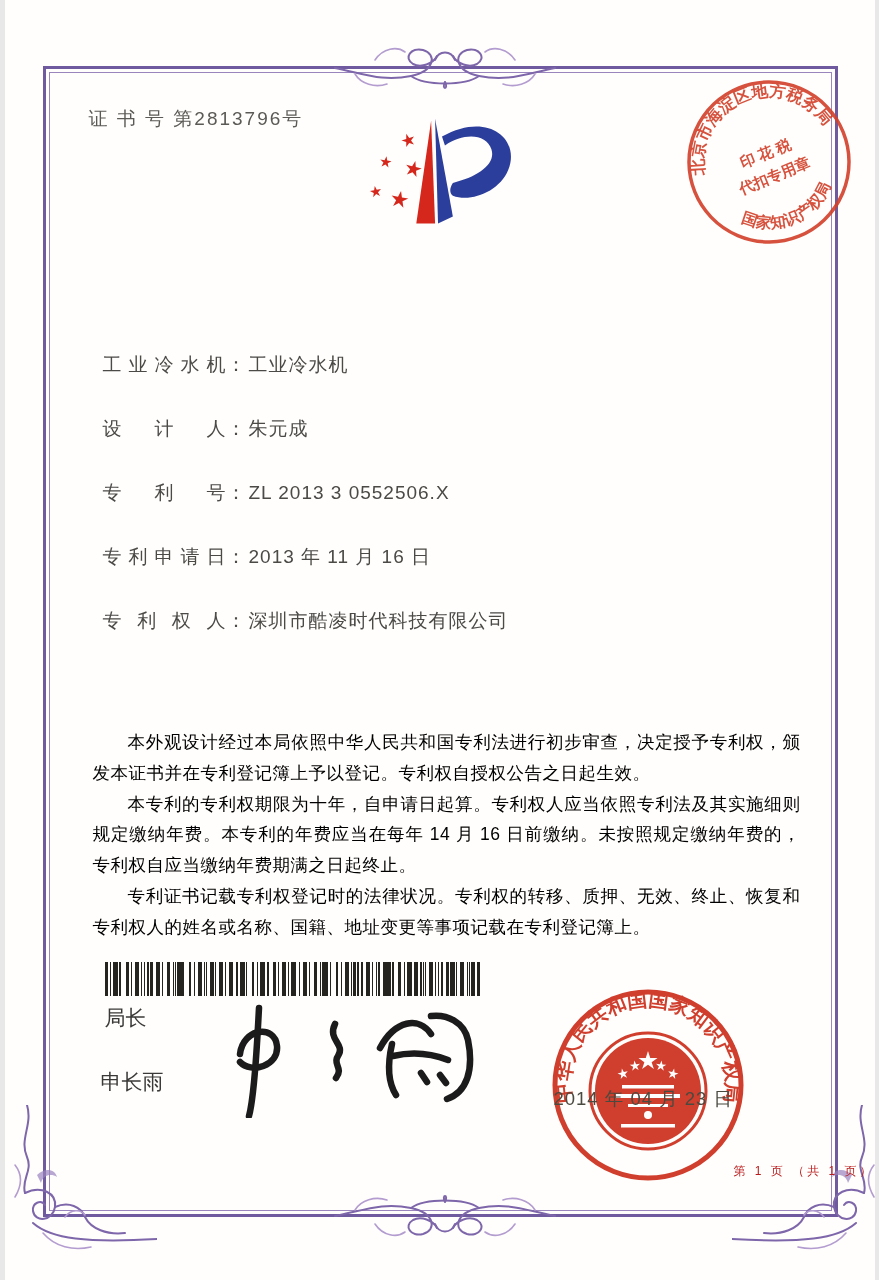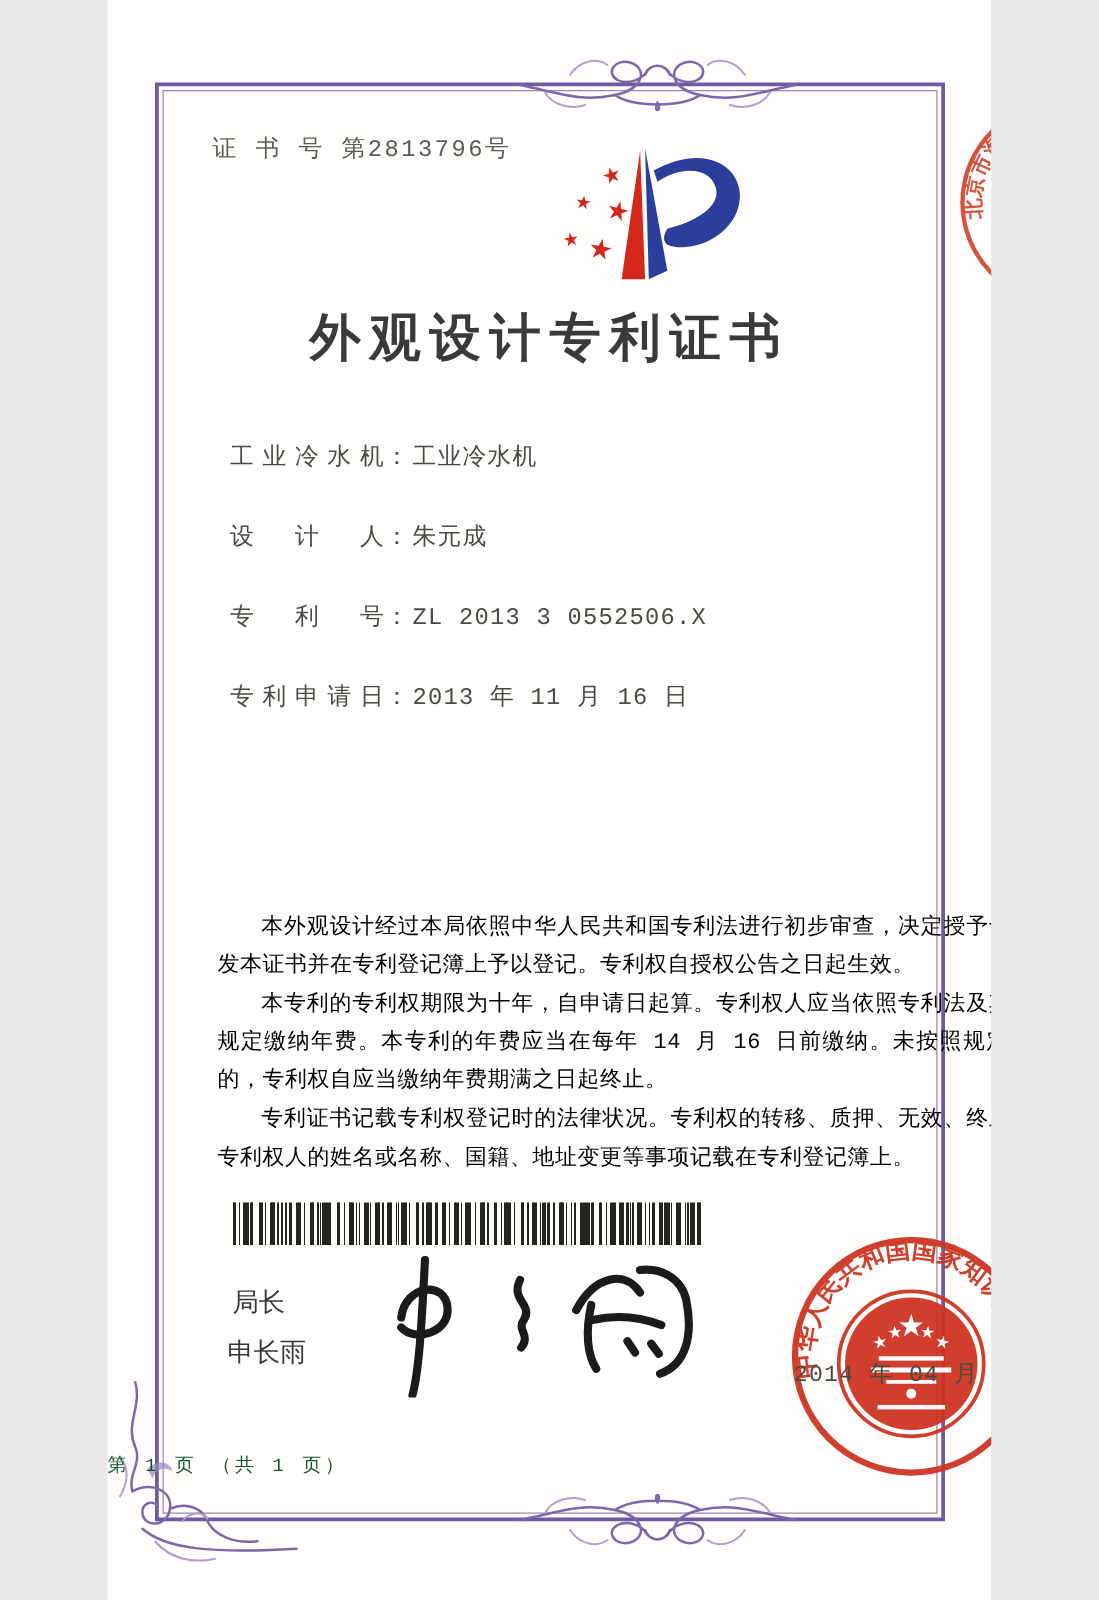--- a/index.html
+++ b/index.html
@@ -4,9 +4,9 @@
 <style>
   html,body{margin:0;padding:0;background:#e8e8e8;}
   .page{
-    position:relative;width:707px;height:1280px;margin:0 auto;
+    position:relative;width:870px;height:1280px;margin:0 auto;
     background:#fffefc;overflow:hidden;
-    font-family:Liberation Mono, monospace;
+    font-family:Liberation Sans, sans-serif;
     color:#4c4a47;
   }
   

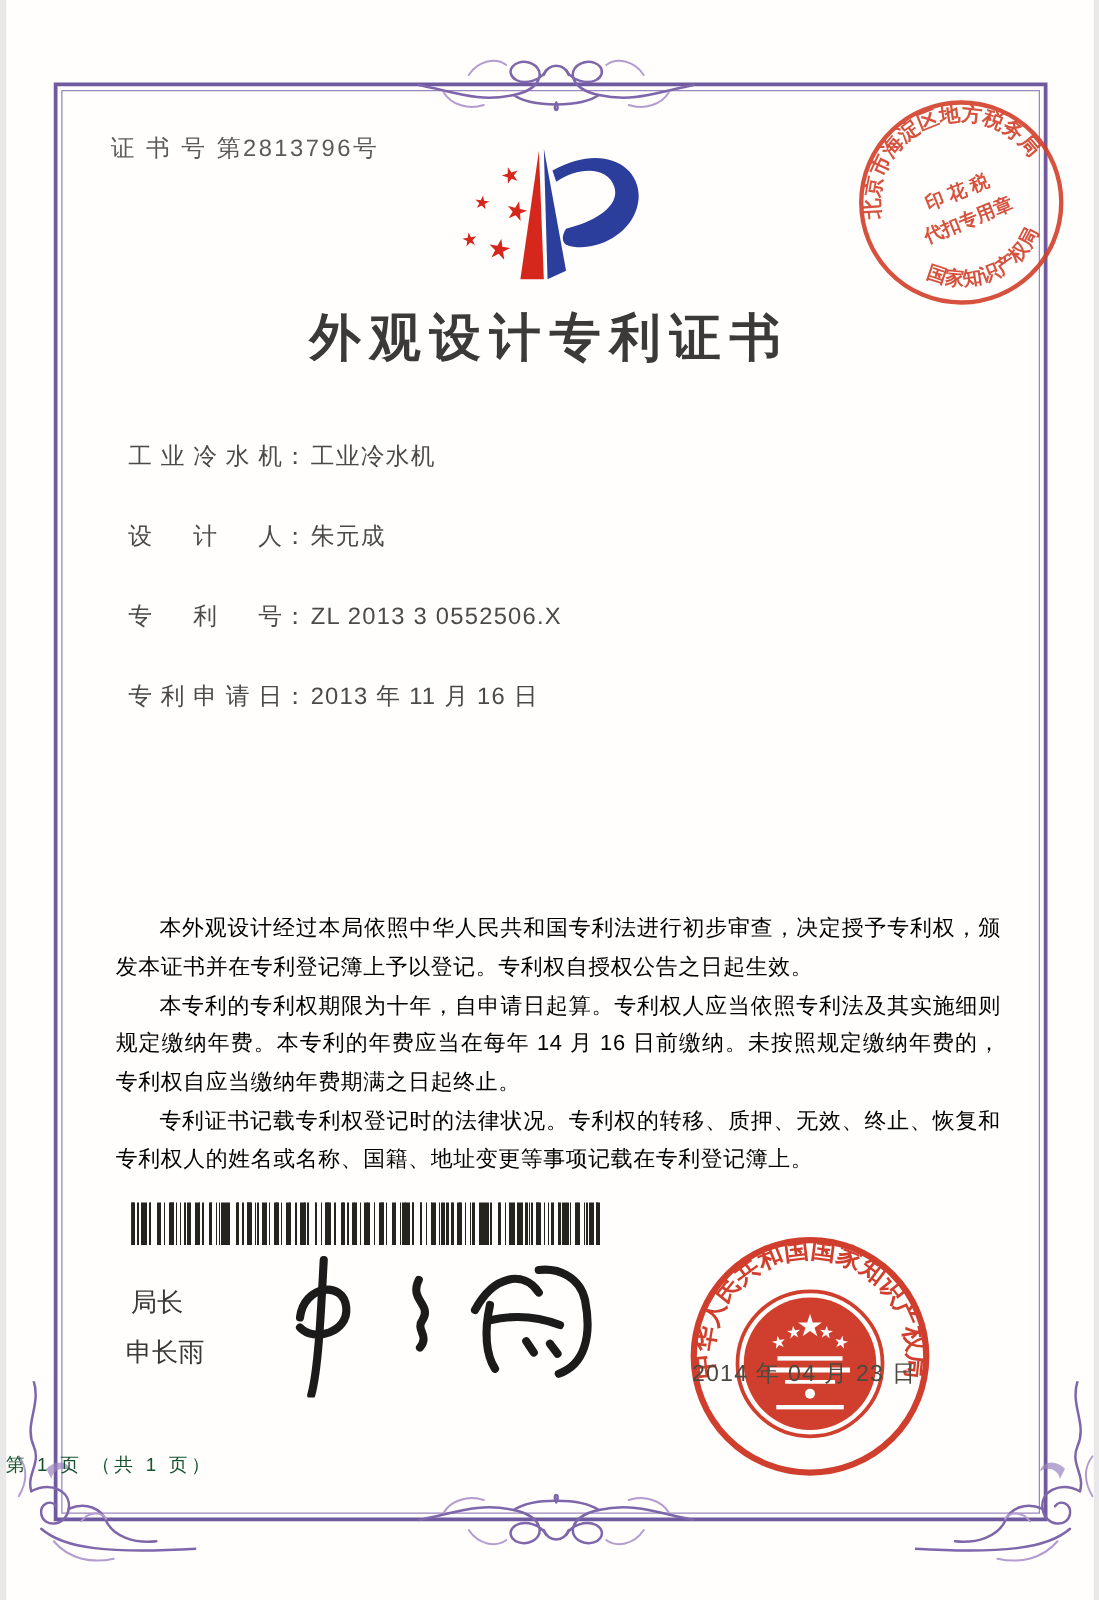--- a/index.html
+++ b/index.html
@@ -124,7 +124,6 @@
     </g>
   </svg>
 
-  <div class="title">外观设计专利证书</div>
 
   <svg class="tax-stamp" viewBox="-88 -88 176 176">
     <defs>

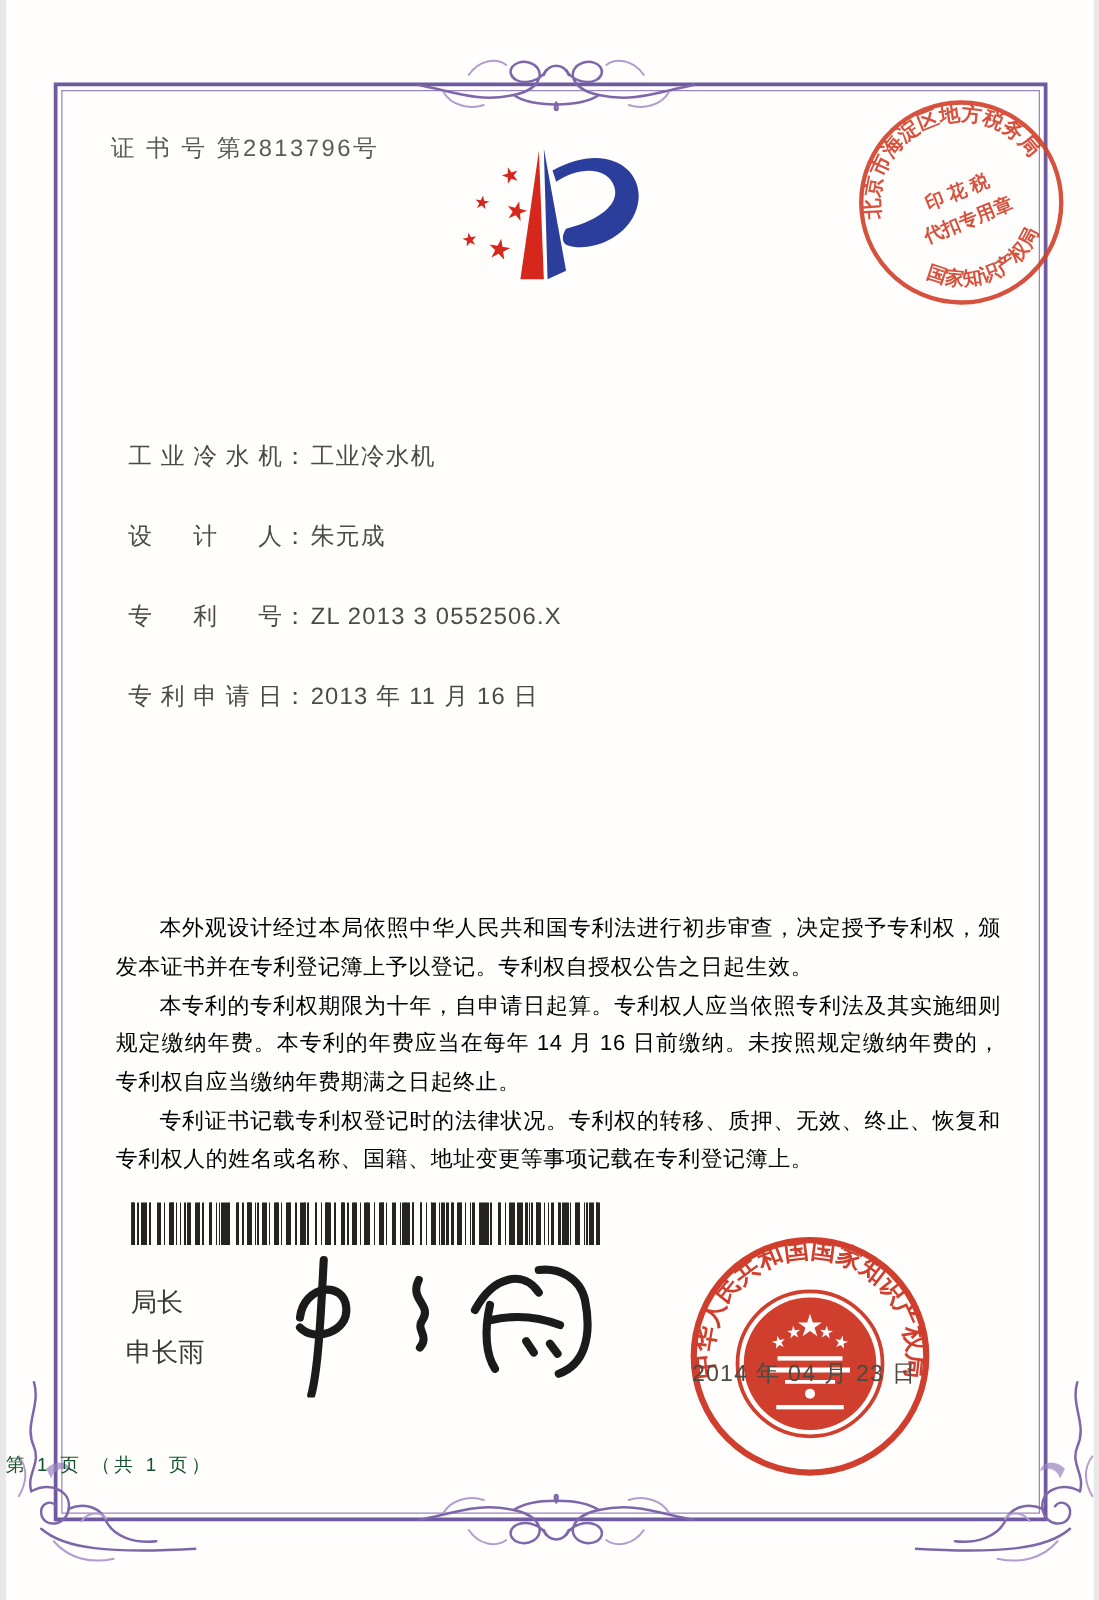--- a/index.html
+++ b/index.html
@@ -153,6 +153,9 @@
     </div>
     <div class="frow">
       <span class="flabel">专利申请日</span><span>：</span><span class="fvalue">2013 年 11 月 16 日</span>
+    </div>
+    <div class="frow">
+      <span class="flabel">专利权人</span><span>：</span><span class="fvalue">深圳市酷凌时代科技有限公司</span>
     </div>
   </div>
 

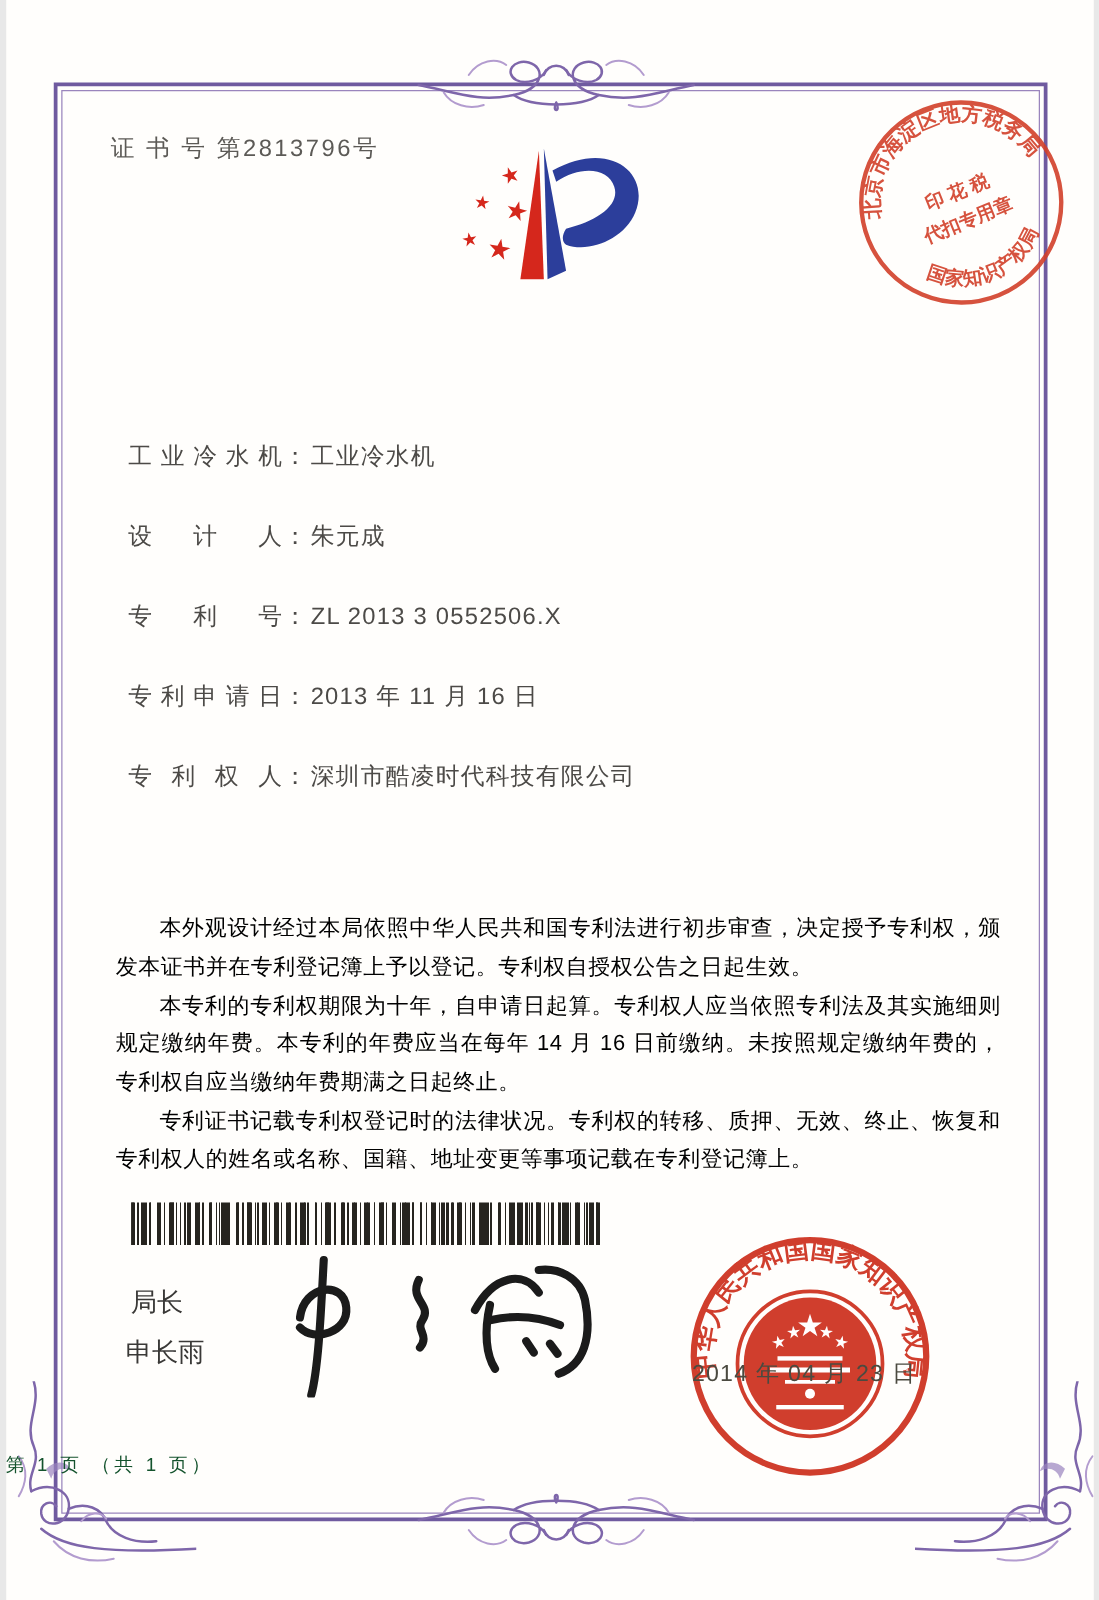--- a/index.html
+++ b/index.html
@@ -48,7 +48,7 @@
       repeating-linear-gradient(90deg,#26241f 0 2px,transparent 2px 5px,#26241f 5px 6px,transparent 6px 9px,#26241f 9px 13px,transparent 13px 15px,#26241f 15px 16px,transparent 16px 21px),
       repeating-linear-gradient(90deg,#26241f 0 3px,transparent 3px 8px,#26241f 8px 9px,transparent 9px 14px,#26241f 14px 16px,transparent 16px 23px,#26241f 23px 24px,transparent 24px 31px);}
   
-  .sig-title{position:absolute;left:100px;top:1028px;font-size:21px;color:#3a3937;z-index:2;text-align:right;}
+  .sig-title{position:absolute;left:100px;top:1004px;font-size:21px;color:#3a3937;z-index:2;text-align:right;}
   .sig-name{position:absolute;left:96px;top:1068px;font-size:21px;color:#3a3937;z-index:2;}
   .autograph{position:absolute;left:190px;top:996px;width:300px;height:122px;z-index:2;}
   

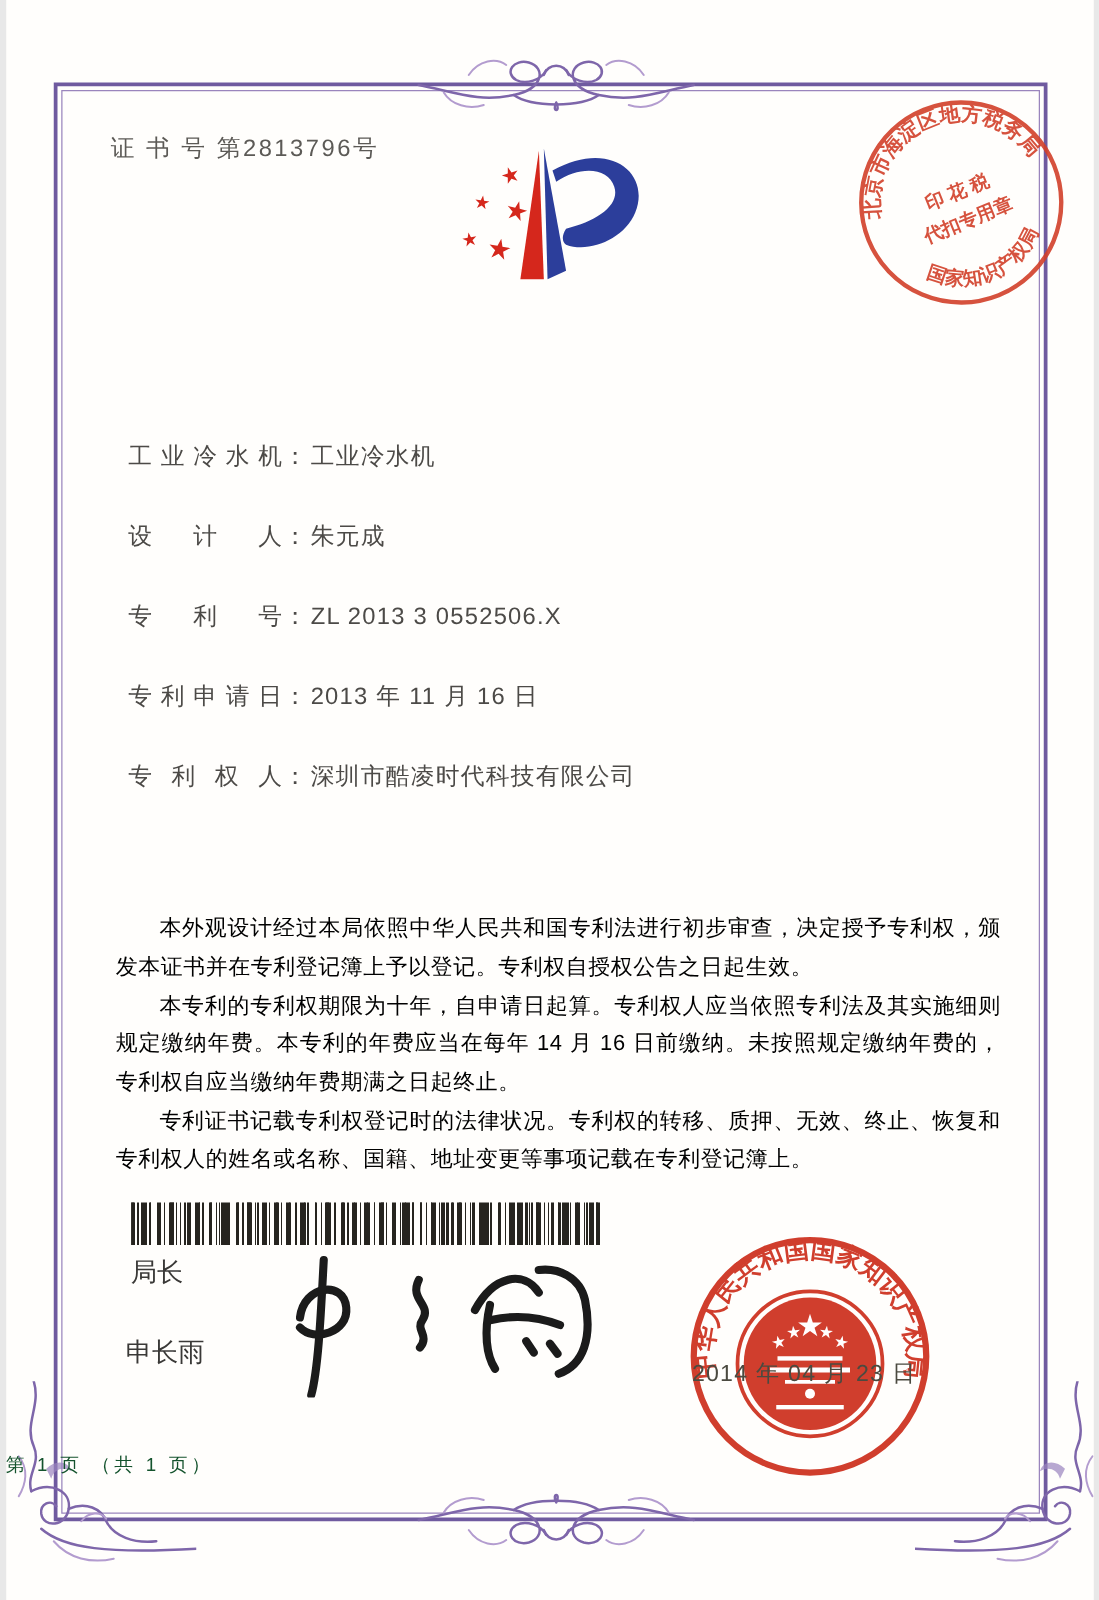--- a/index.html
+++ b/index.html
@@ -52,8 +52,8 @@
   .sig-name{position:absolute;left:96px;top:1068px;font-size:21px;color:#3a3937;z-index:2;}
   .autograph{position:absolute;left:190px;top:996px;width:300px;height:122px;z-index:2;}
   
-  .footer{position:absolute;left:0;right:0;top:1163px;text-align:left;
-    font-size:15px;color:#14532d;letter-spacing:3px;z-index:2;}
+  .footer{position:absolute;left:0;right:0;top:1163px;text-align:right;
+    font-size:12px;color:#b91c1c;letter-spacing:3px;z-index:2;}
 </style>
 </head>
 <body>

